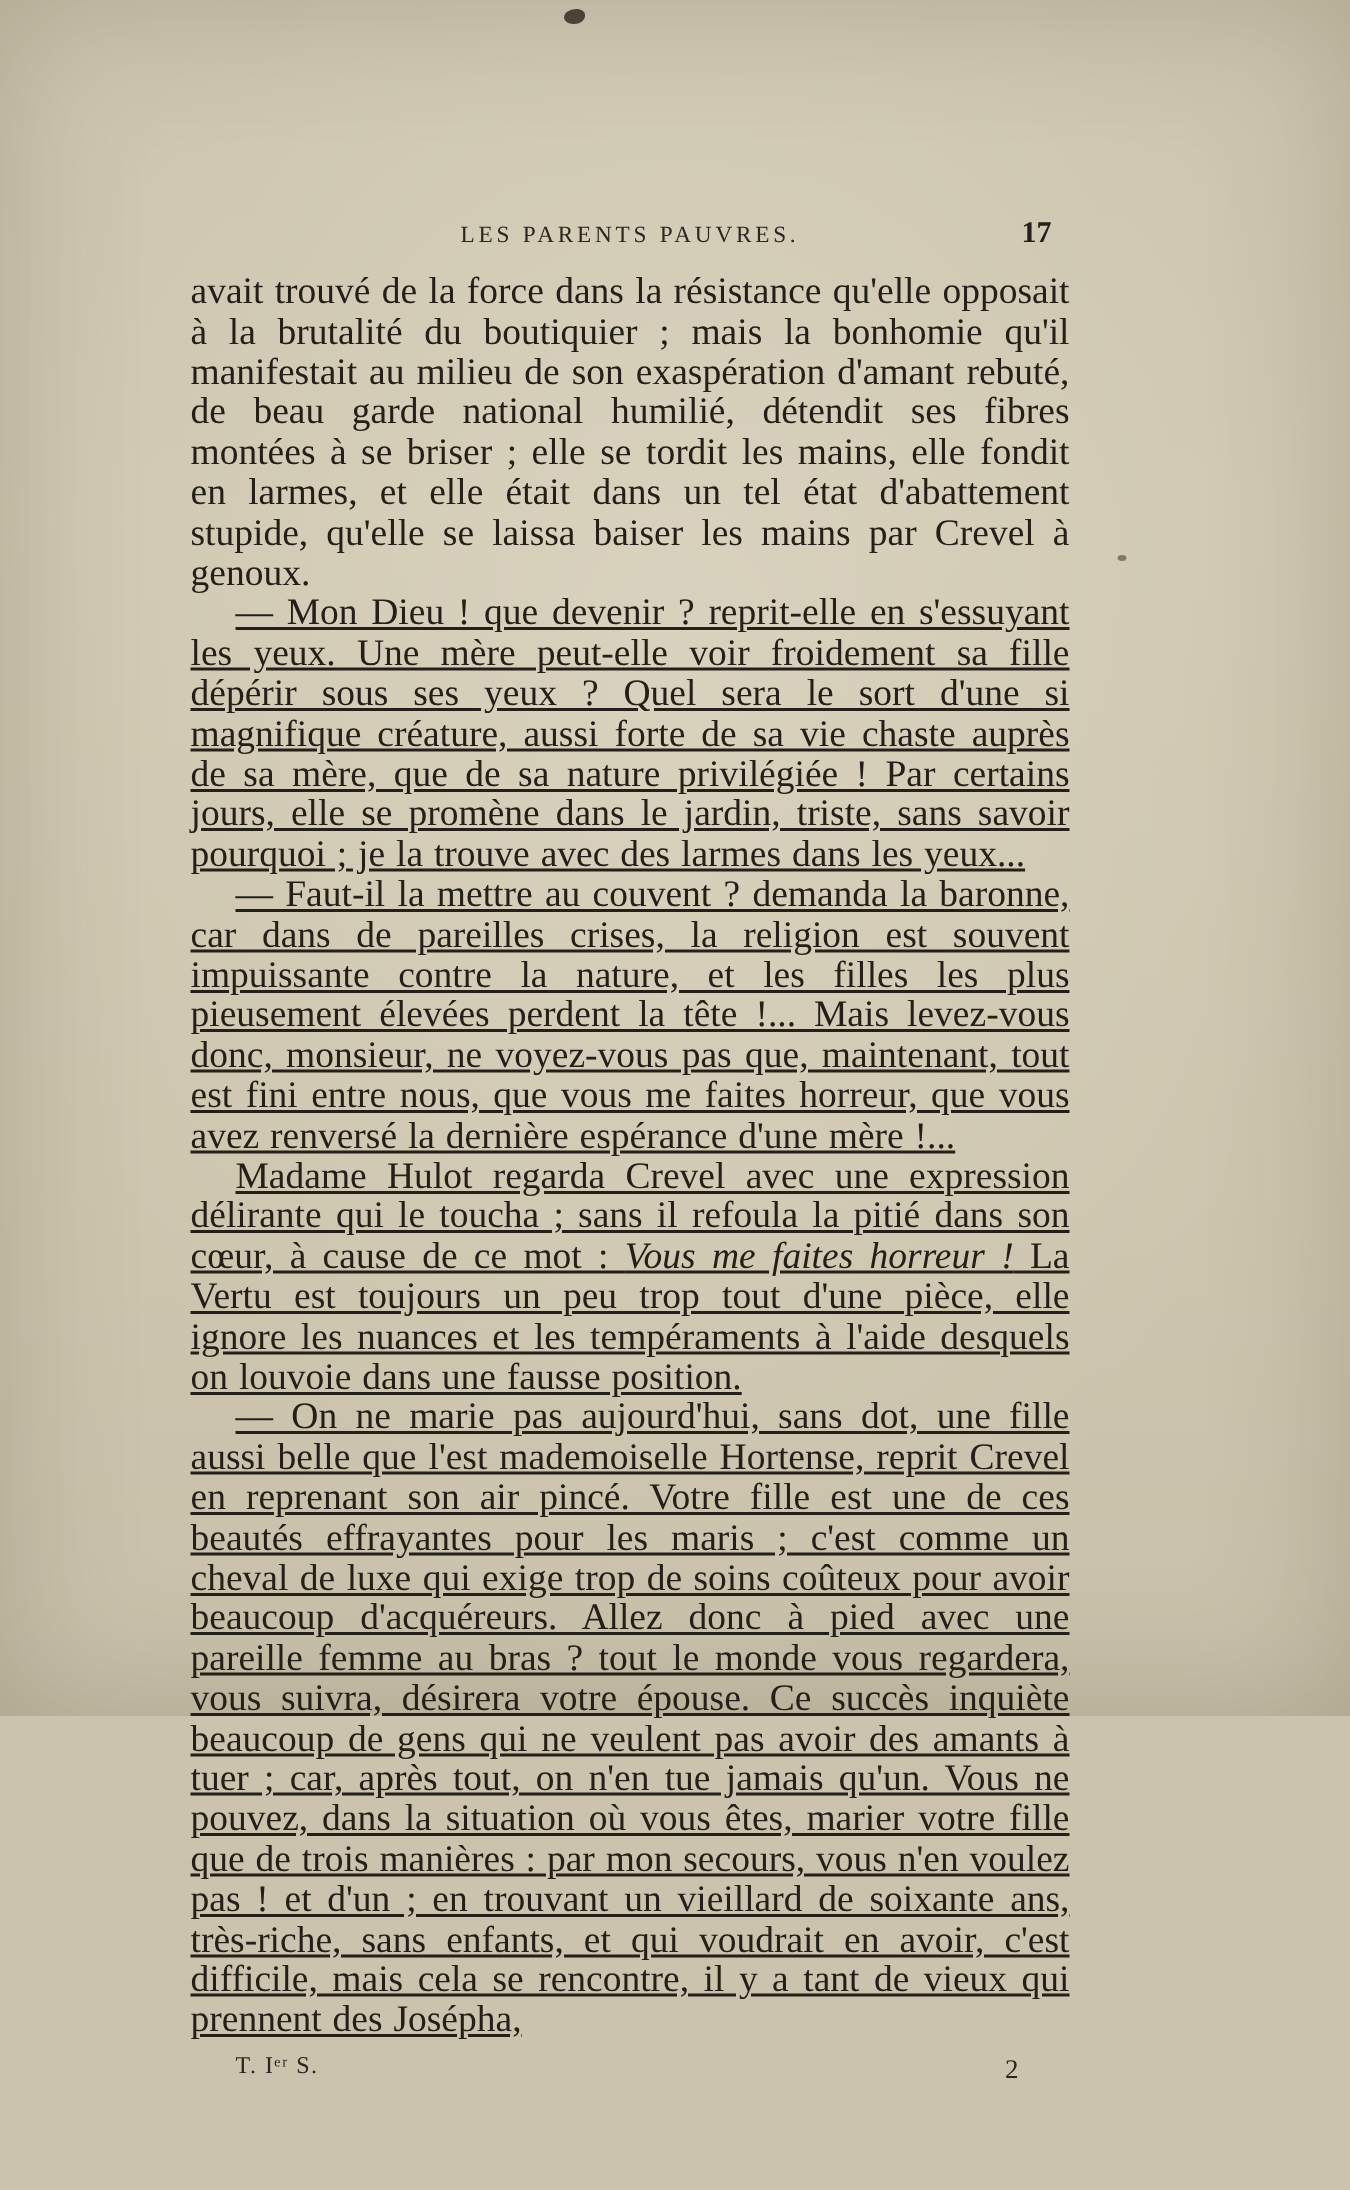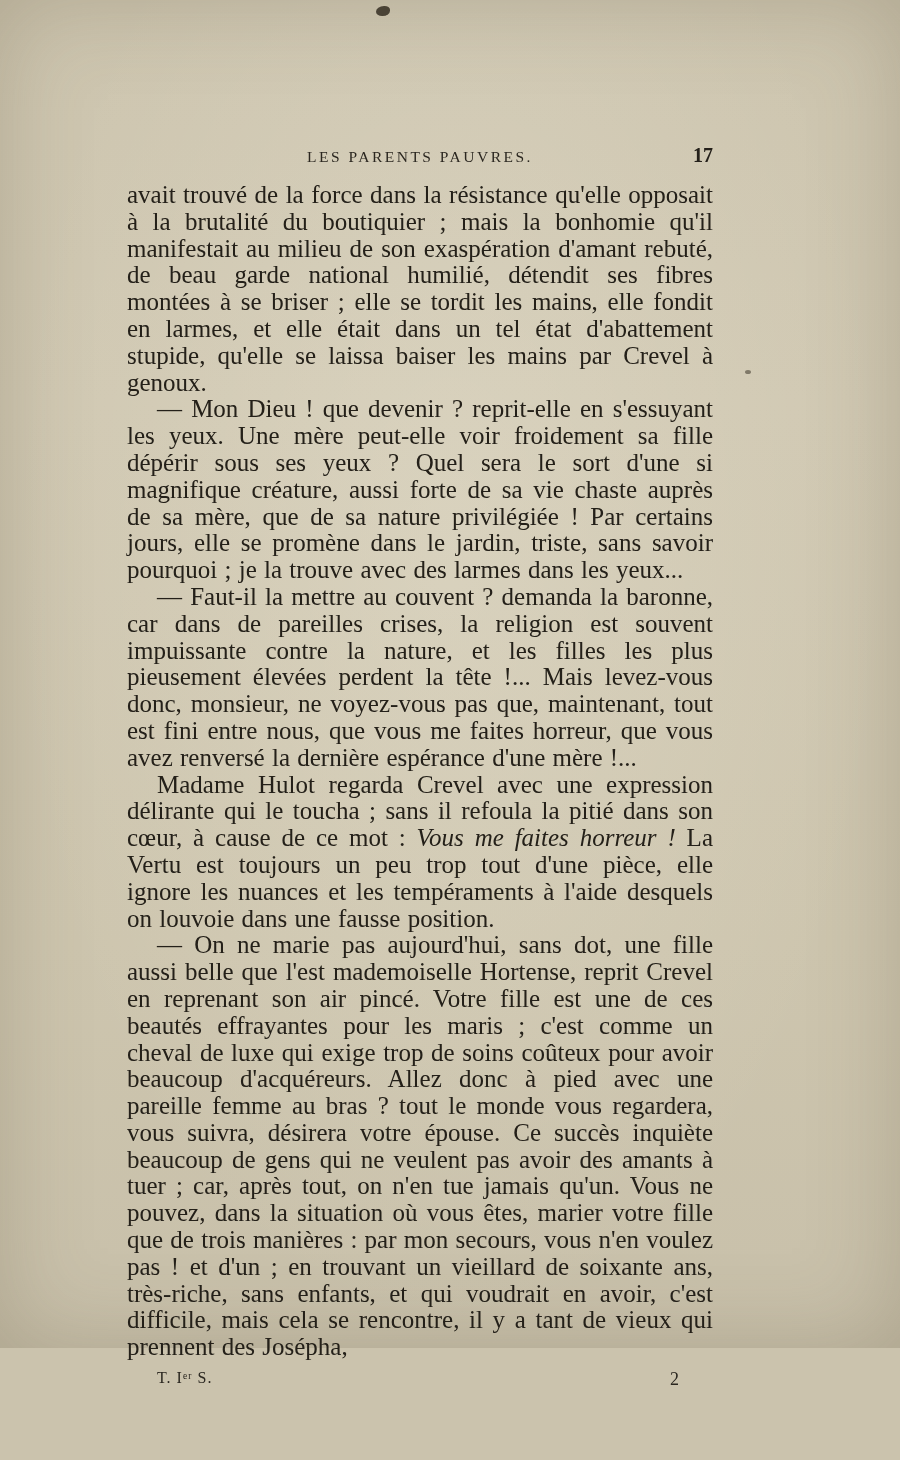--- a/index.html
+++ b/index.html
@@ -17,7 +17,7 @@
   .scan-page {
     position: relative;
     width: 900px;
-    height: 1348px;
+    height: 1144px;
     background:
       radial-gradient(ellipse at 50% 40%, rgba(255,252,240,0.20), rgba(0,0,0,0) 70%),
       linear-gradient(180deg, #cdc5af 0%, #d0c8b2 30%, #cdc5ae 70%, #c8c0aa 100%);

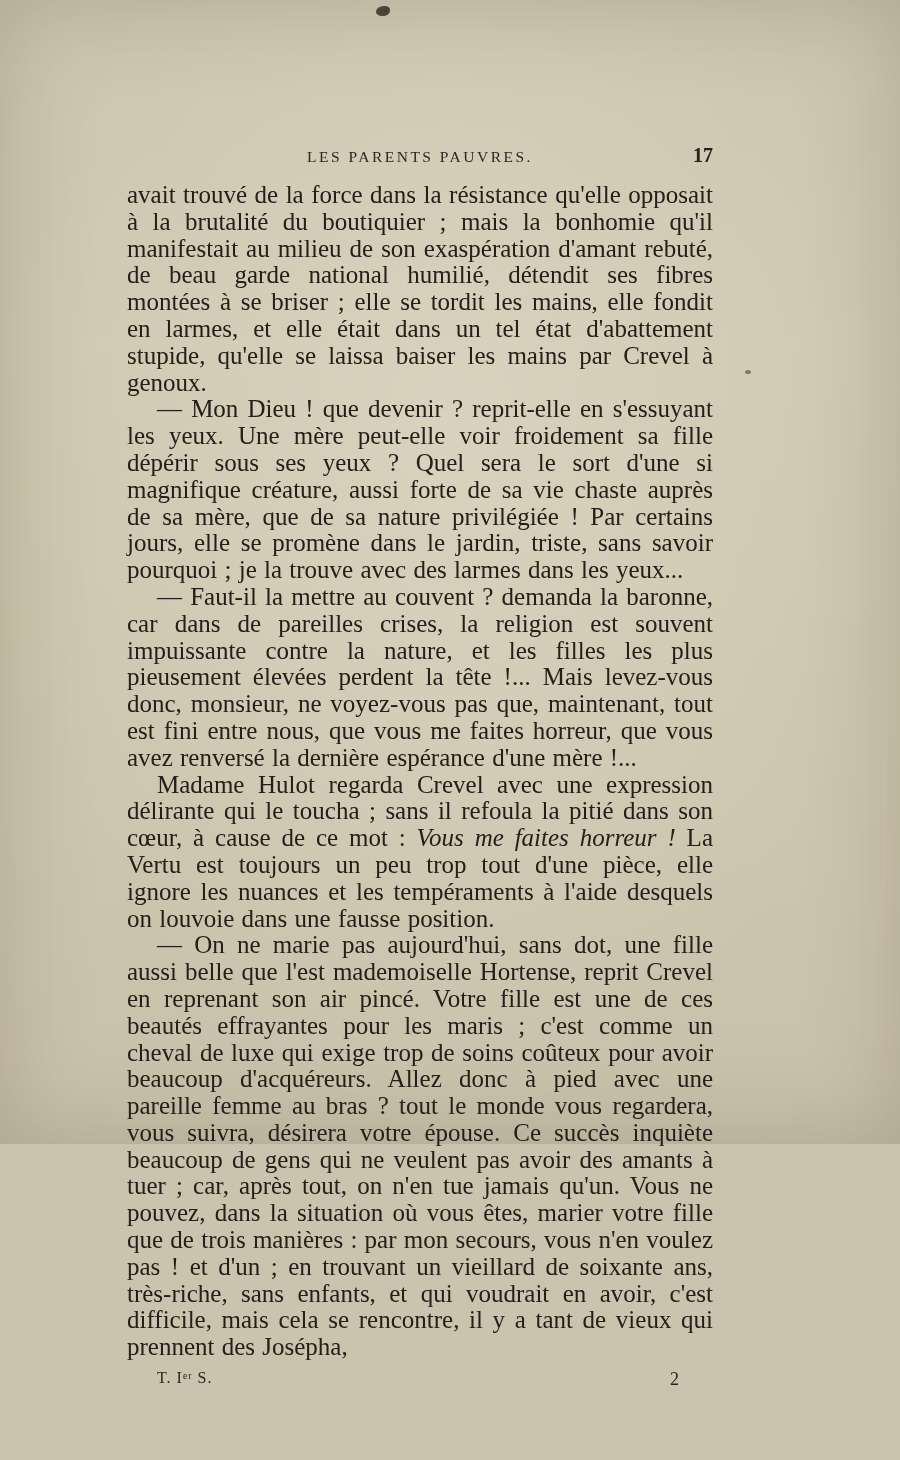--- a/index.html
+++ b/index.html
@@ -51,7 +51,7 @@
   }
   .page-number {
     position: absolute;
-    right: 0;
+    right: 12px;
     top: -4px;
     font-size: 20px;
     font-weight: bold;

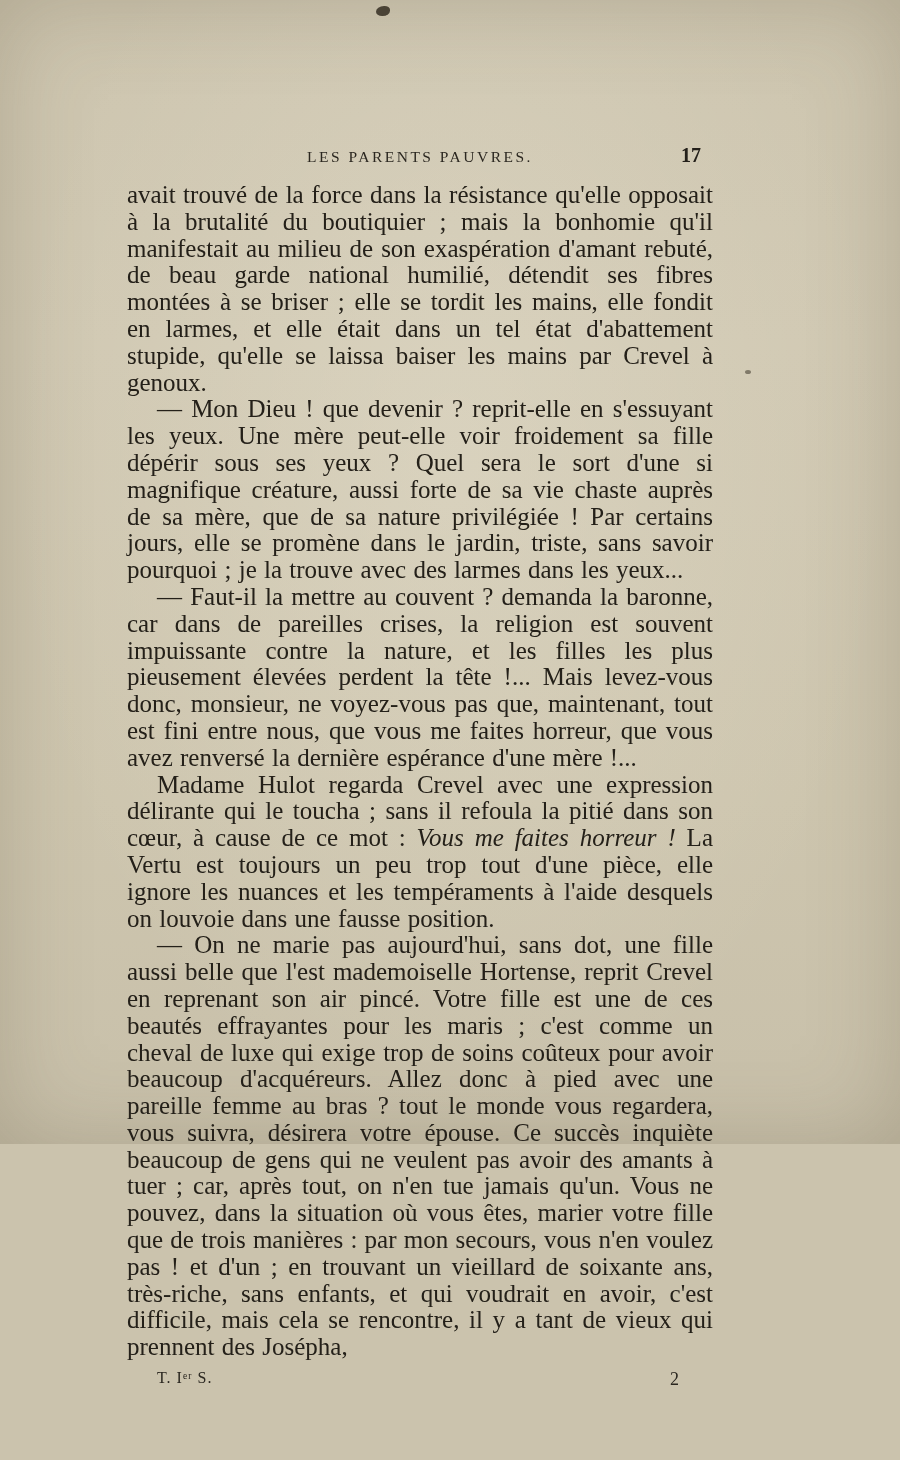--- a/index.html
+++ b/index.html
@@ -70,6 +70,7 @@
   }
   .body-text p.indent {
     text-indent: 30px;
+    text-decoration: underline;
   }
   .italic {
     font-style: italic;

